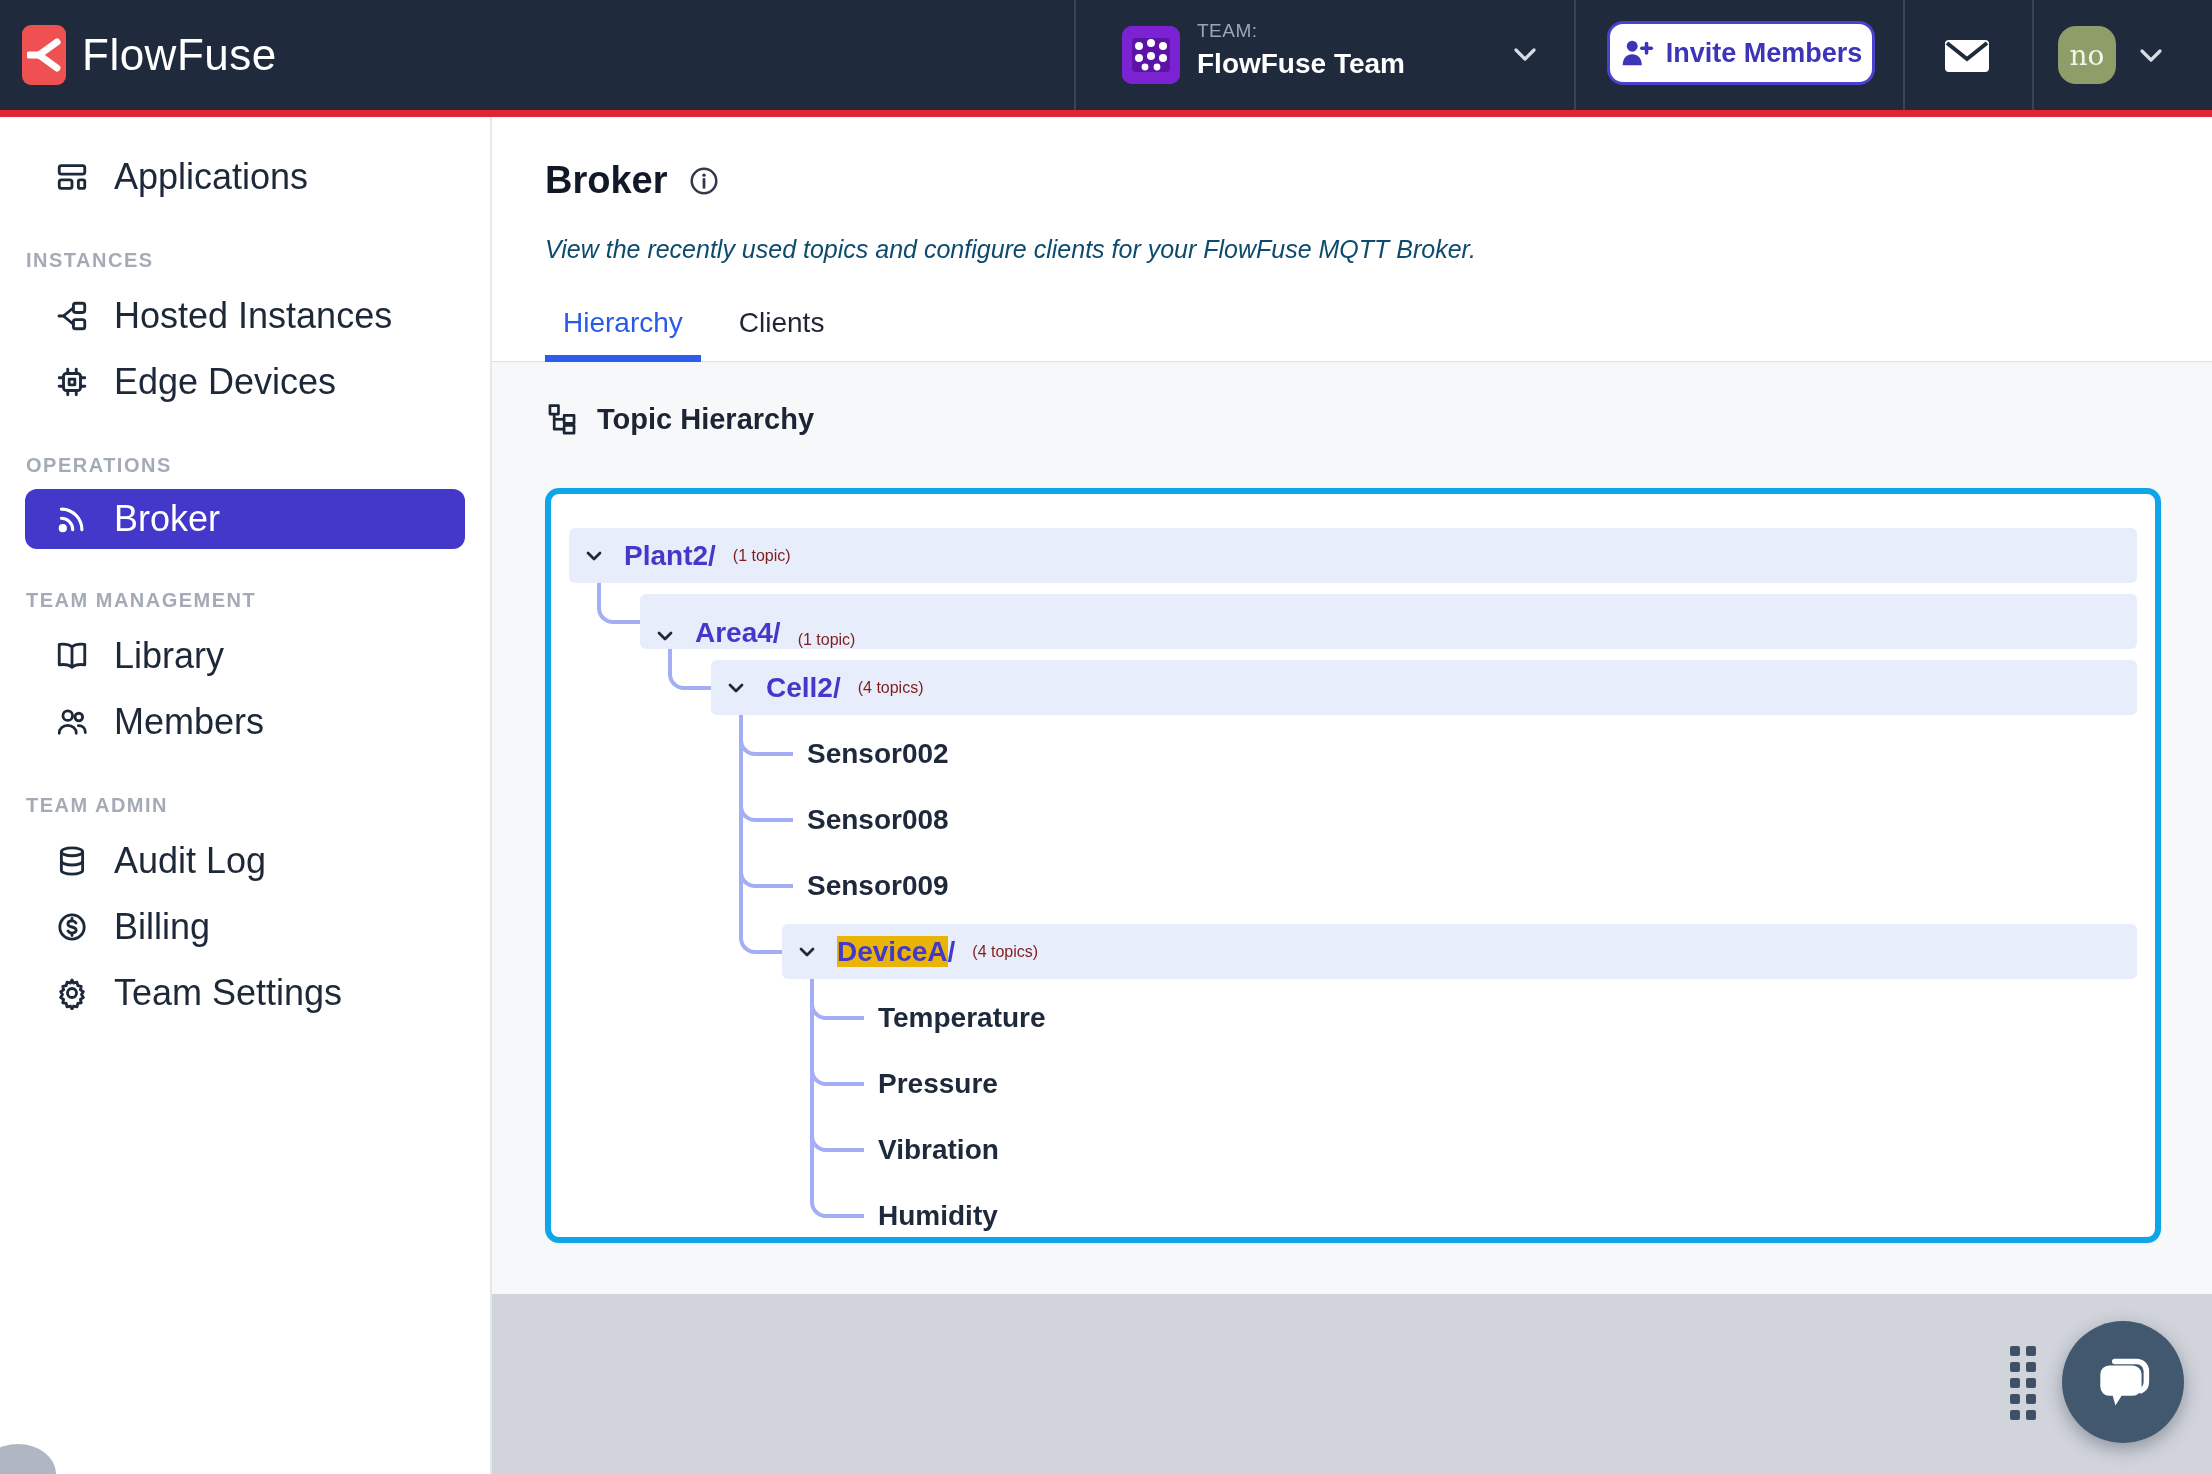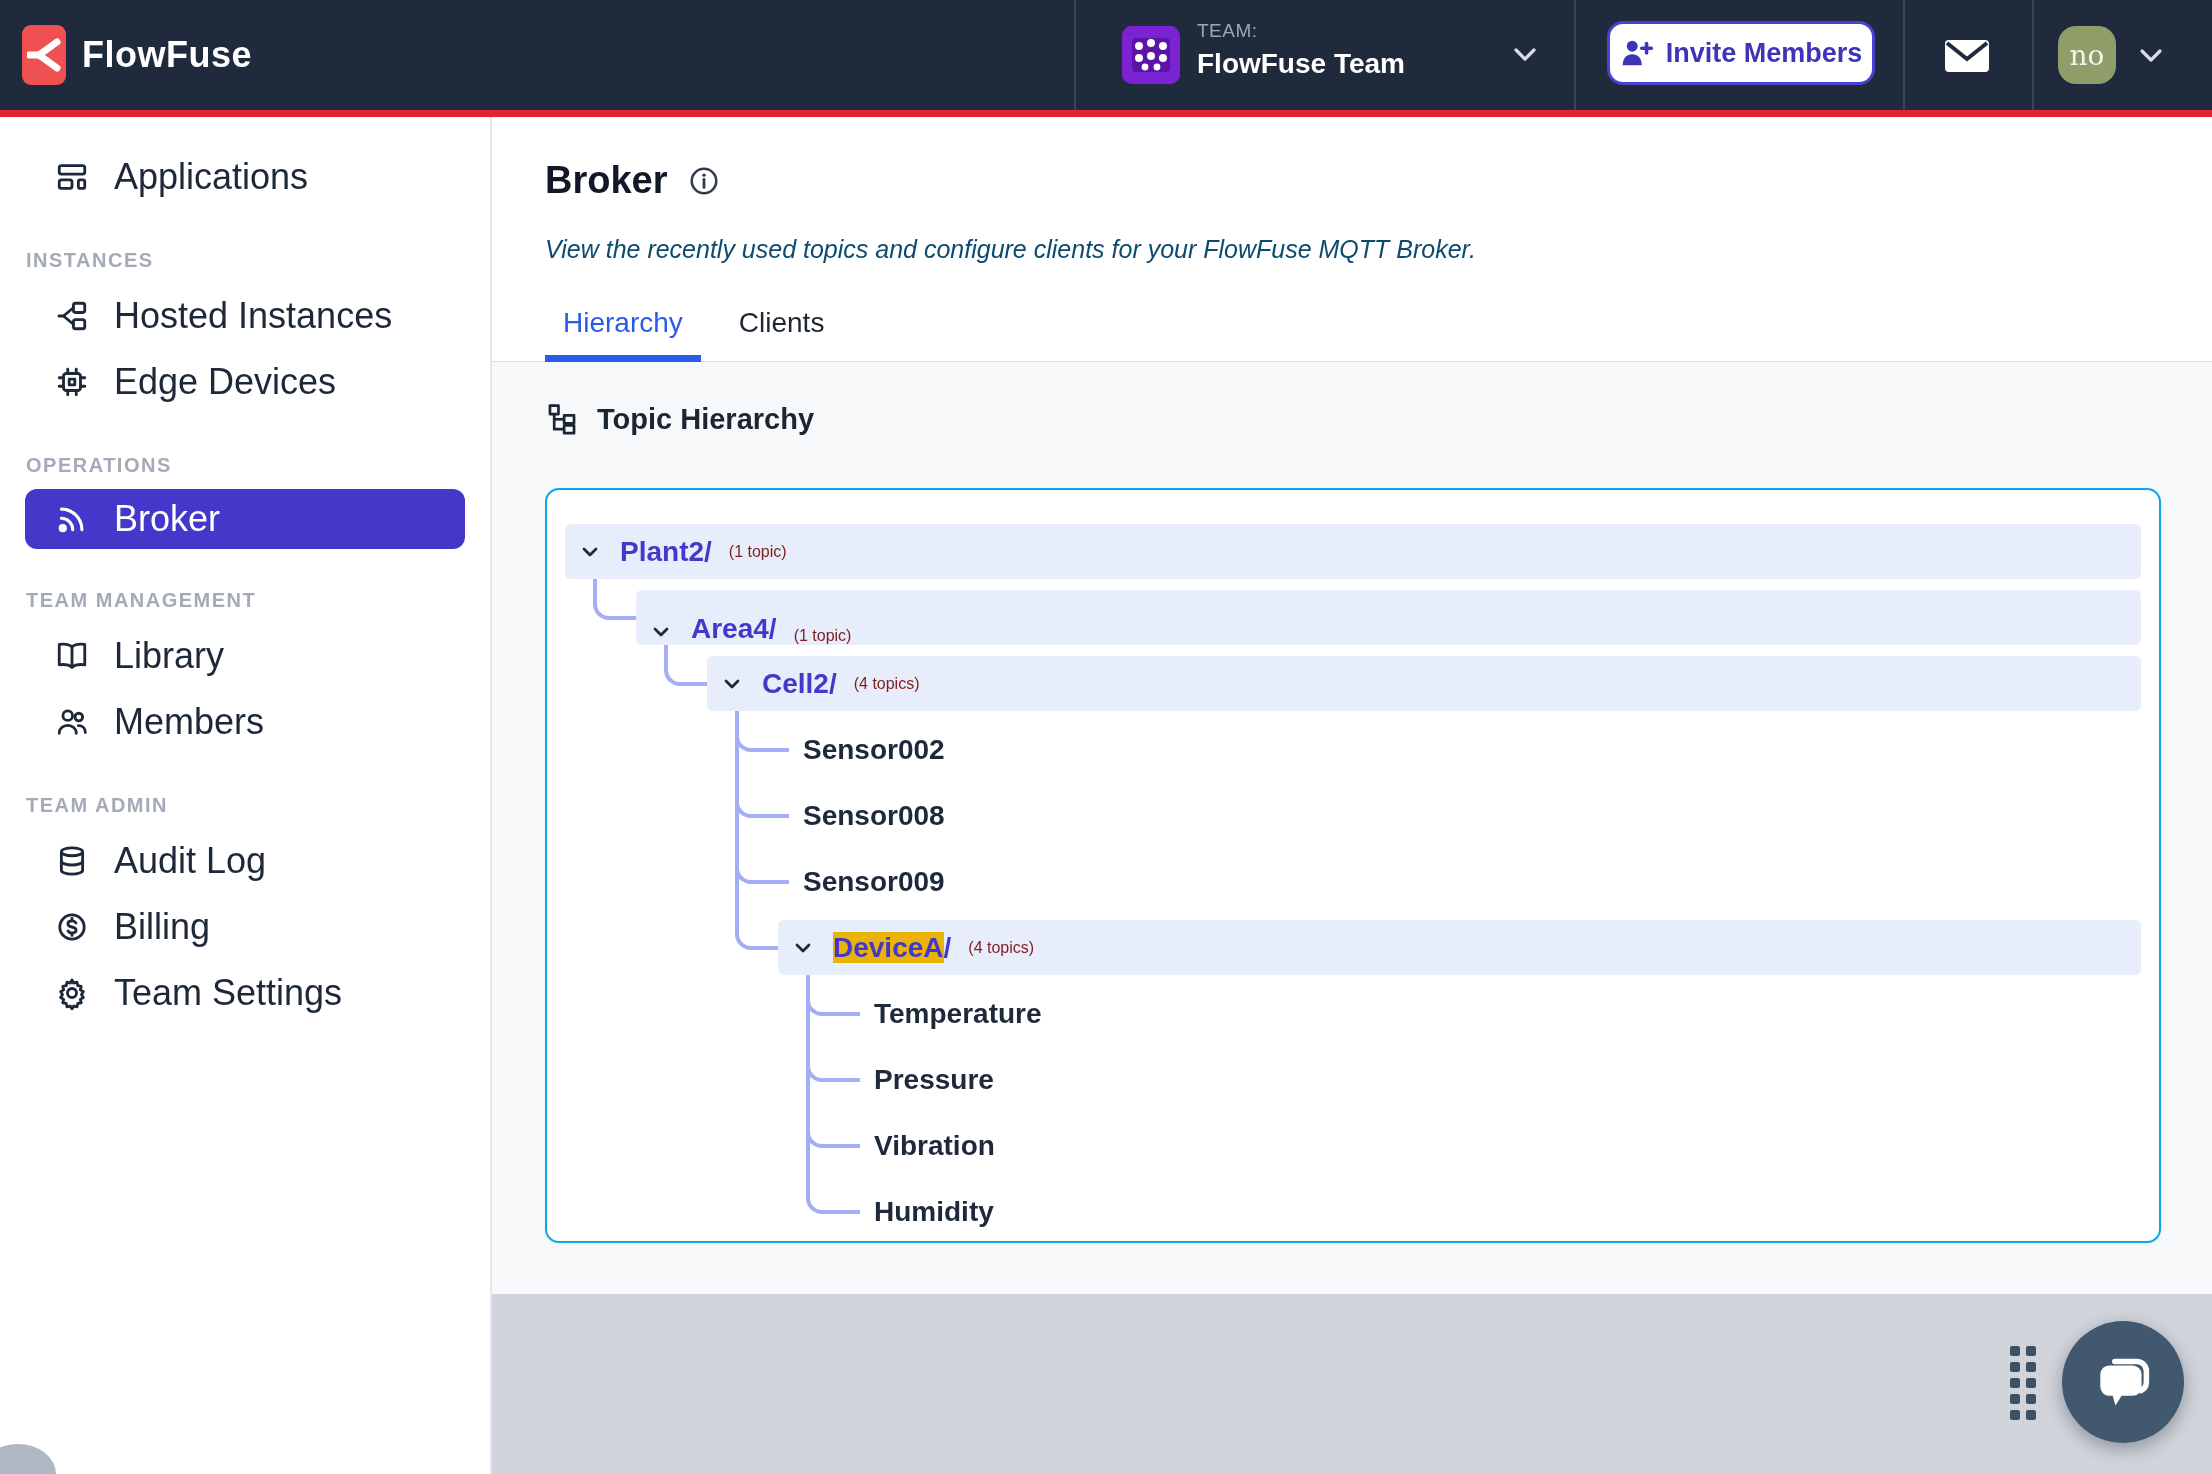--- a/index.html
+++ b/index.html
@@ -21,7 +21,7 @@
     width:44px; height:60px; background:#ef5152; border-radius:9px;
     display:flex; align-items:center; justify-content:center;
   }
-  .brand-name { color:#ffffff; font-size:36px; font-weight:700; letter-spacing:0.5px; }
+  .brand-name { color:#ffffff; font-size:44px; font-weight:400; letter-spacing:0.5px; }
 
   .team-sel { position:absolute; left:1075px; top:0; width:500px; height:110px; display:flex; align-items:center; cursor:pointer; }
   .team-avatar {

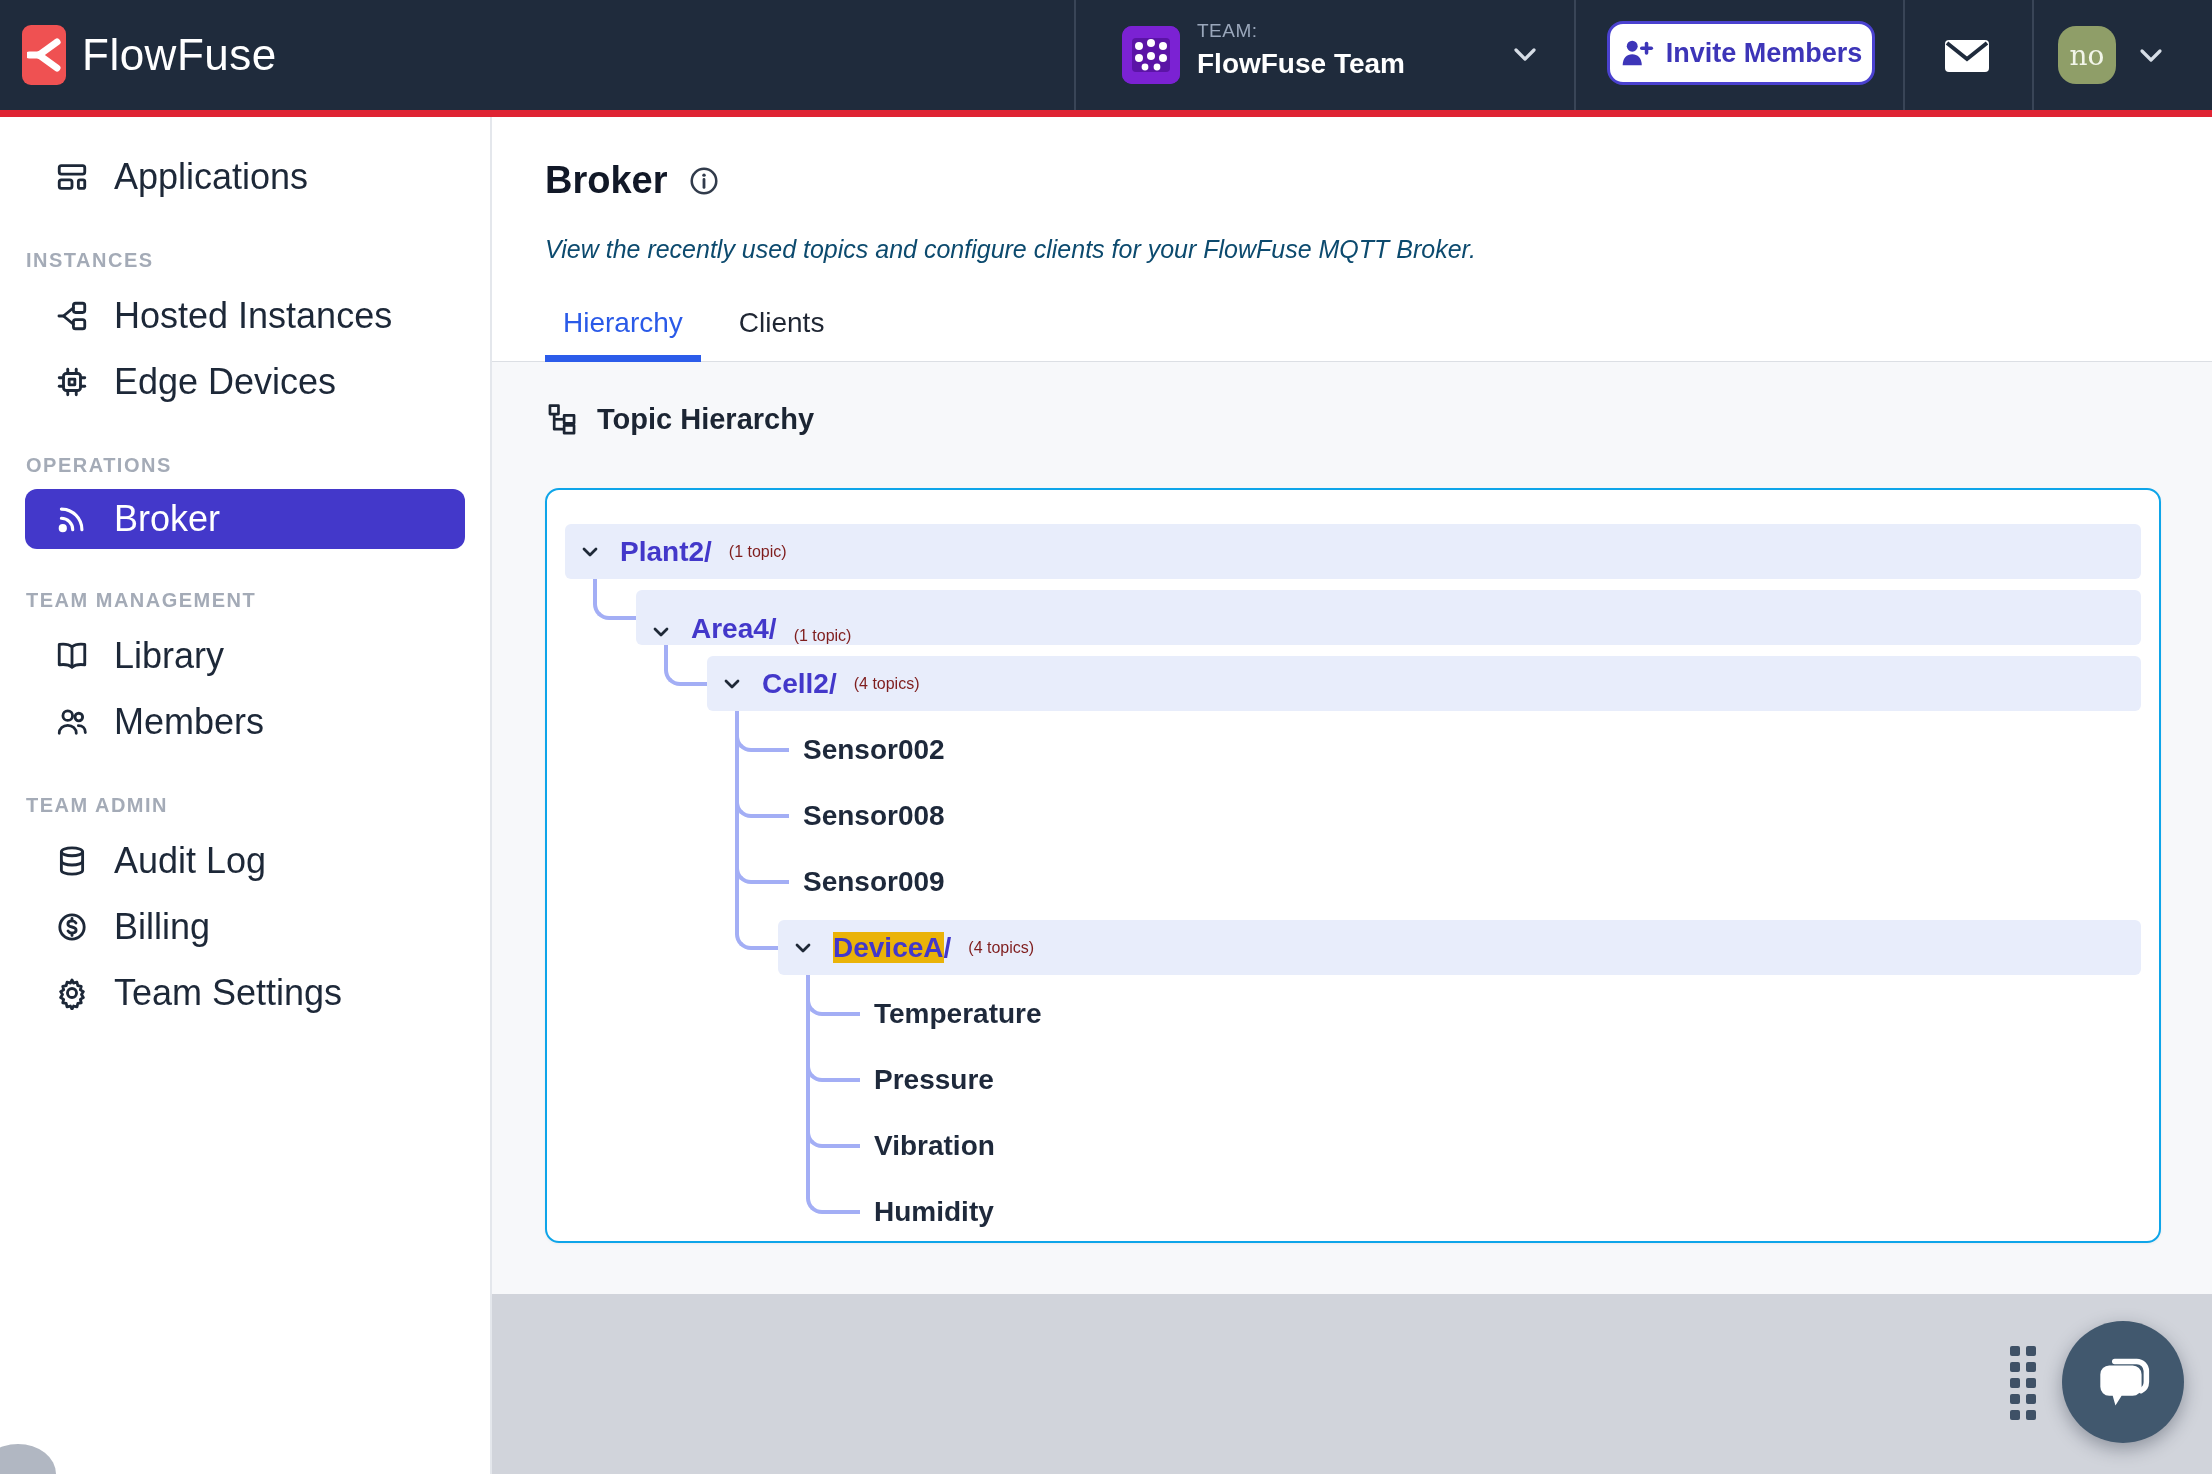--- a/index.html
+++ b/index.html
@@ -97,7 +97,7 @@
   .panel-heading .ph-text { font-size:29px; font-weight:700; color:#1c2533; }
   .tree-card {
     position:absolute; left:53px; top:126px; width:1616px; height:755px;
-    background:#ffffff; border:2px solid #0ea5e9; border-radius:14px;
+    background:#ffffff; border:6px solid #0ea5e9; border-radius:14px;
     box-shadow:0 1px 3px rgba(16,24,40,0.05);
   }
   .tree-wrap { position:absolute; left:18px; right:18px; top:34px; height:715px; }

